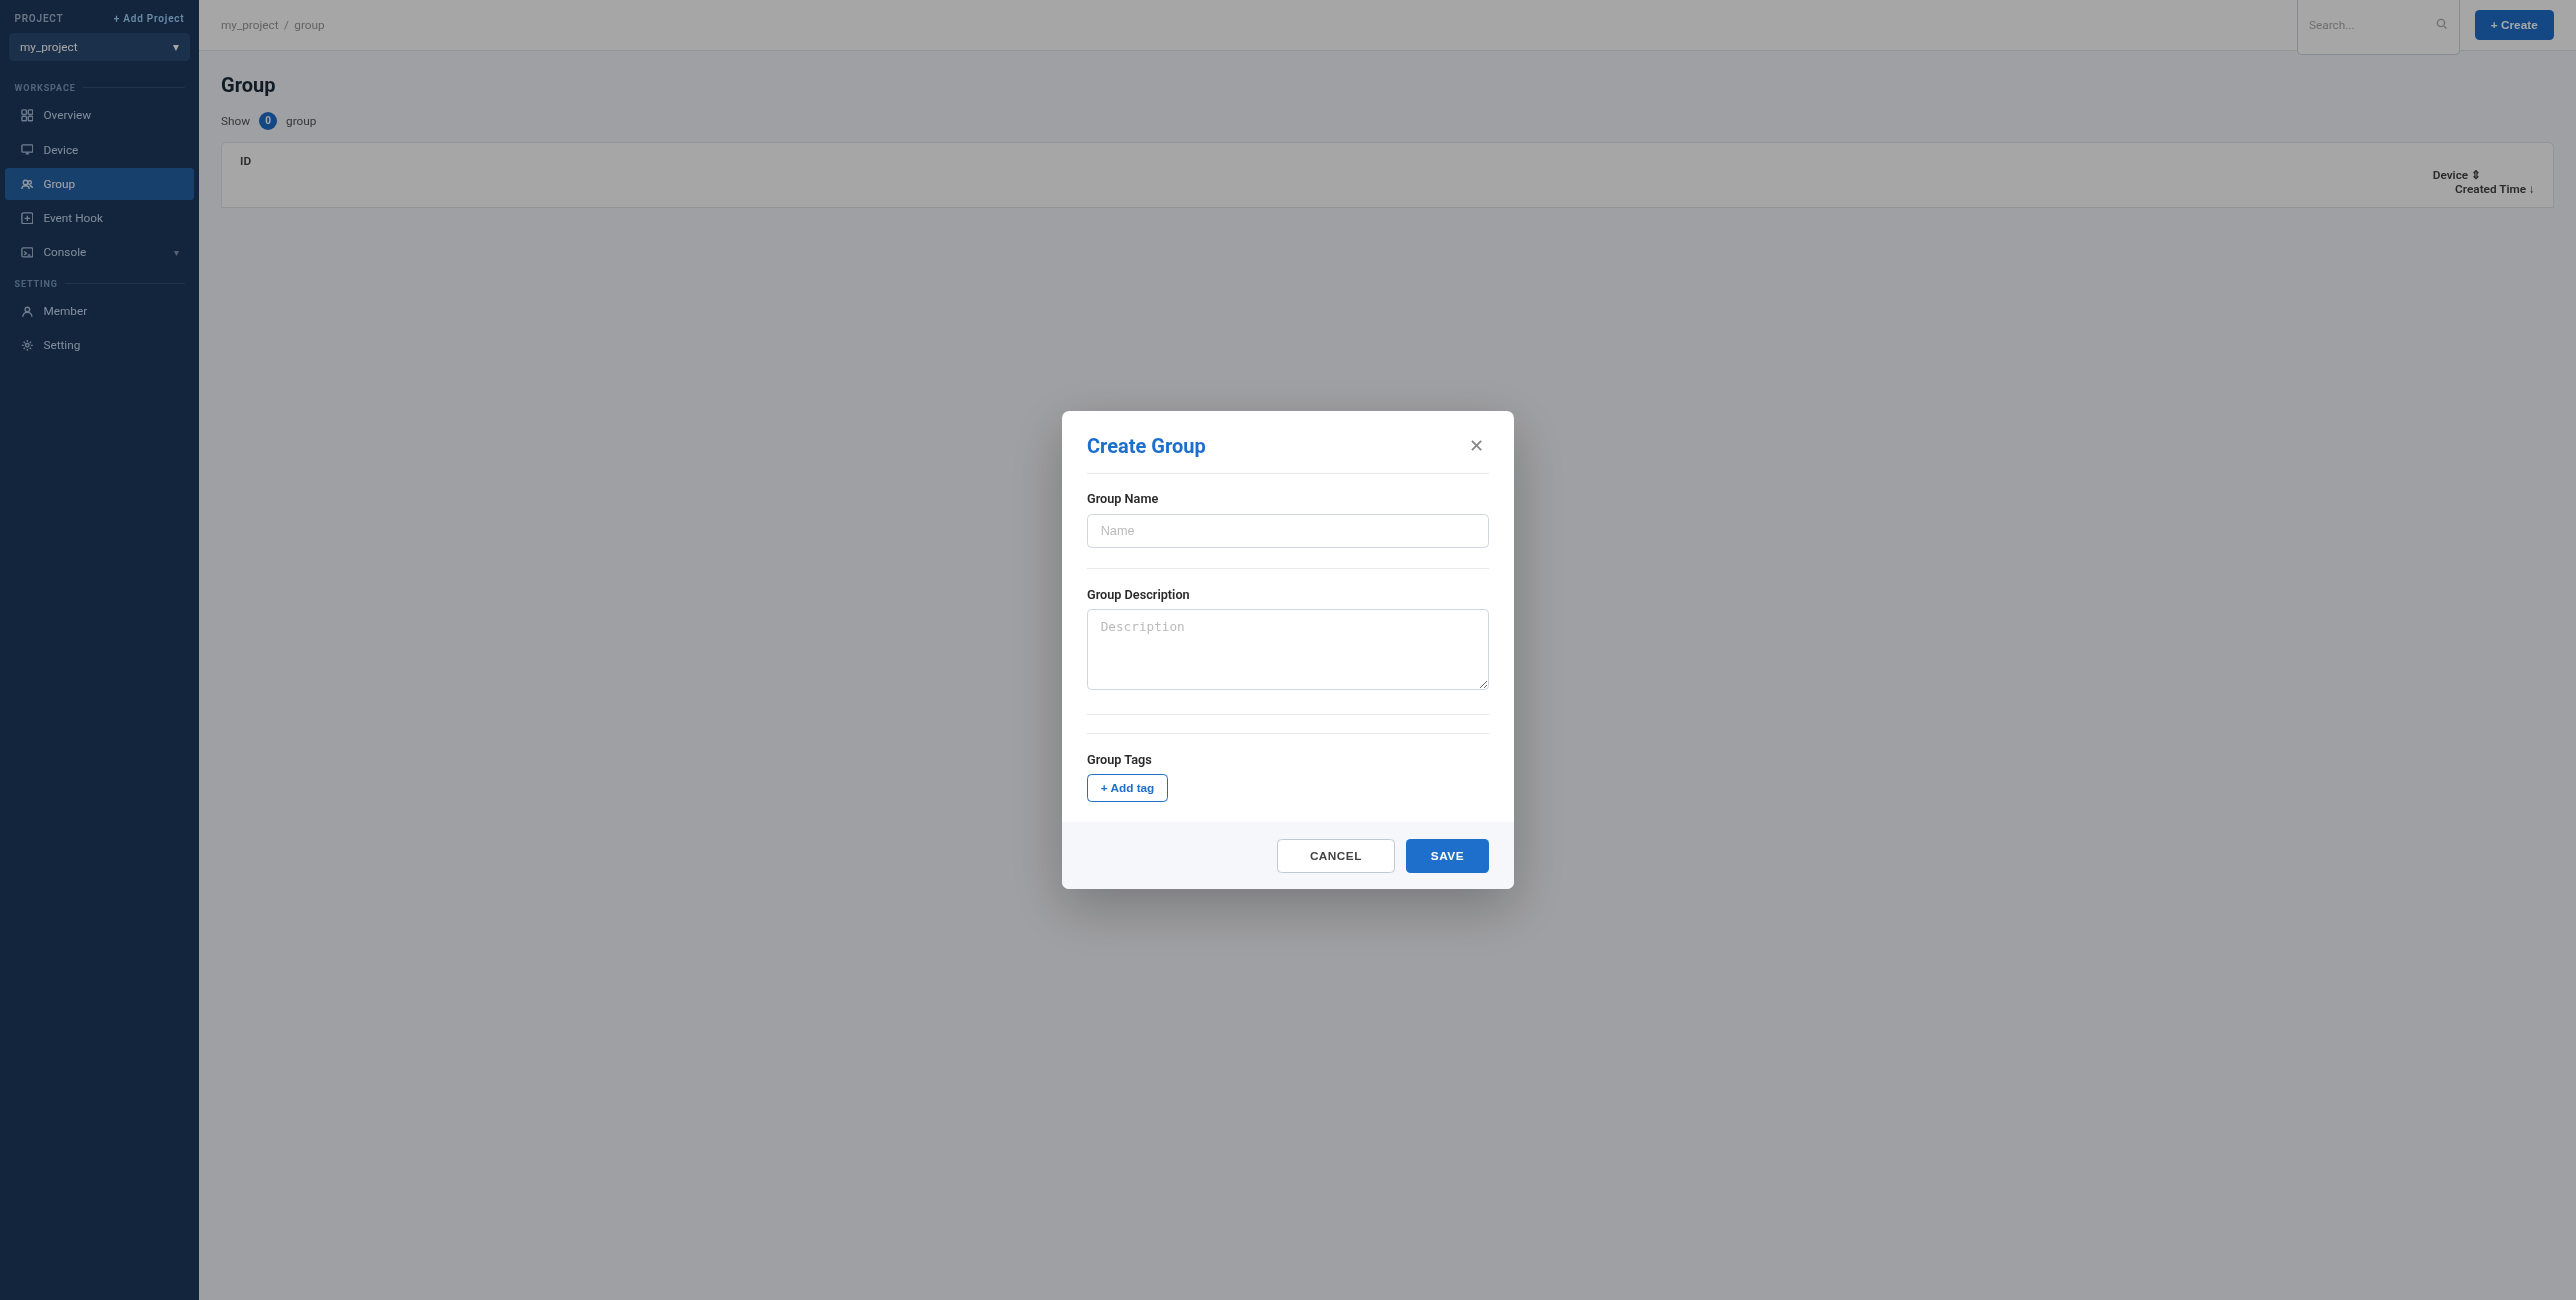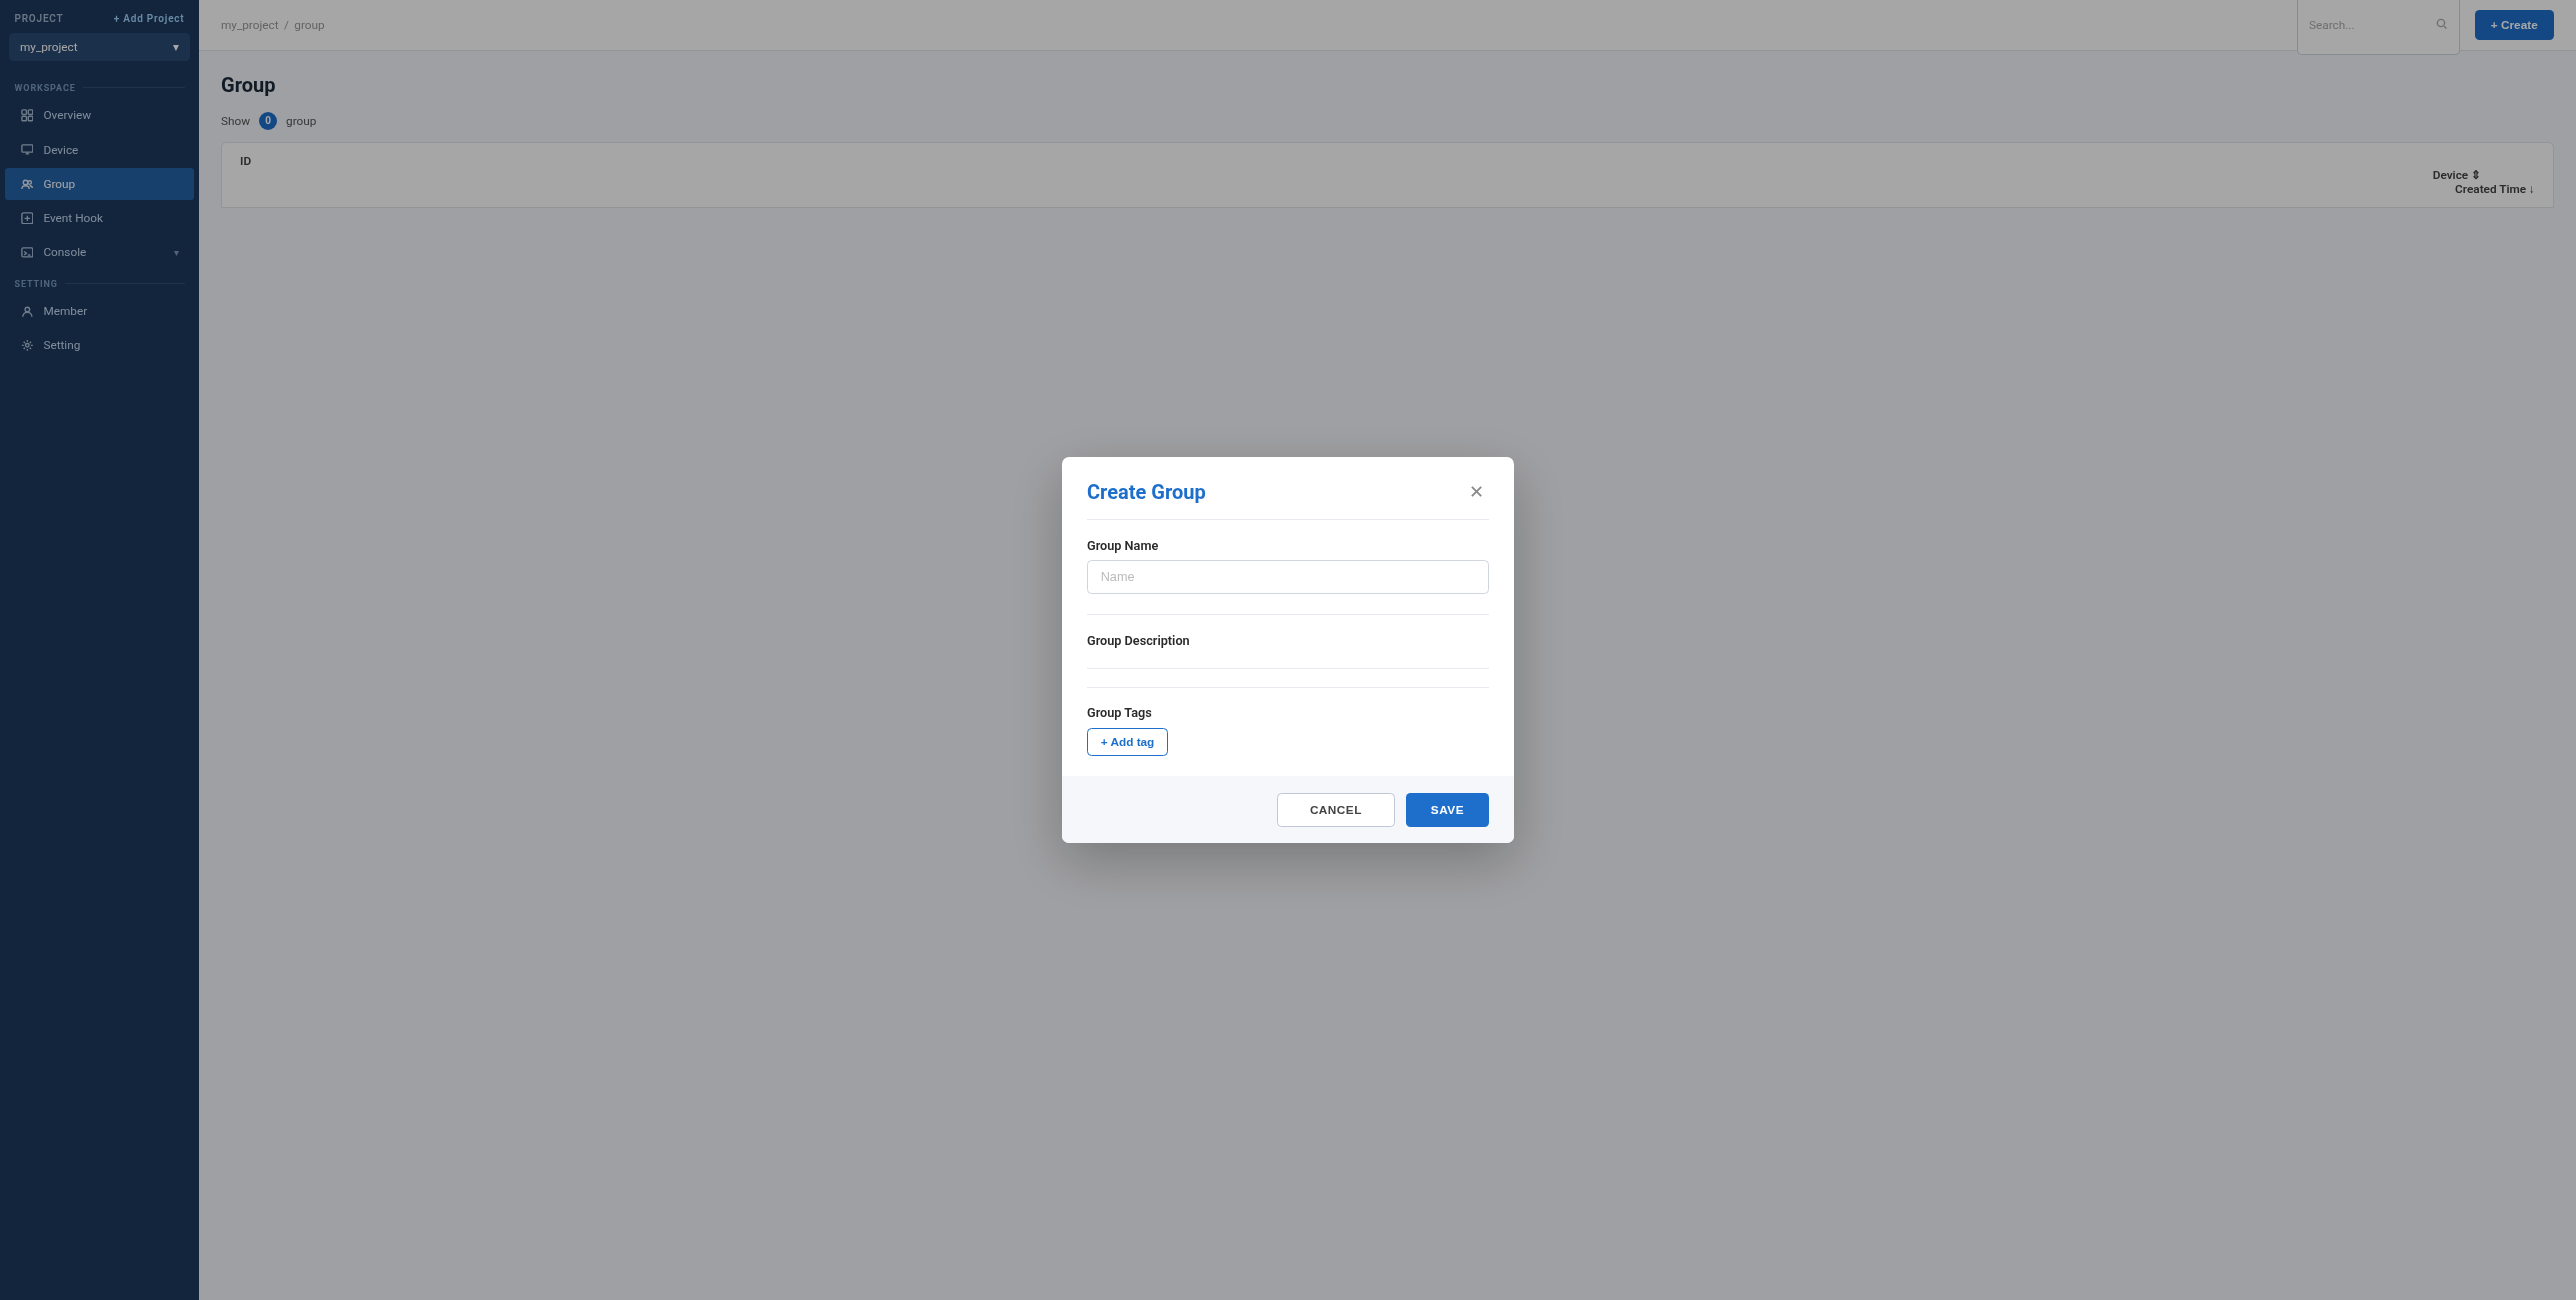--- a/index.html
+++ b/index.html
@@ -456,6 +456,7 @@
 
       <div class="form-group">
         <label class="form-label">Group Description</label>
+        <textarea class="form-textarea" placeholder="Description" style=""></textarea>
       </div>
 
       <div class="modal-divider"></div>

